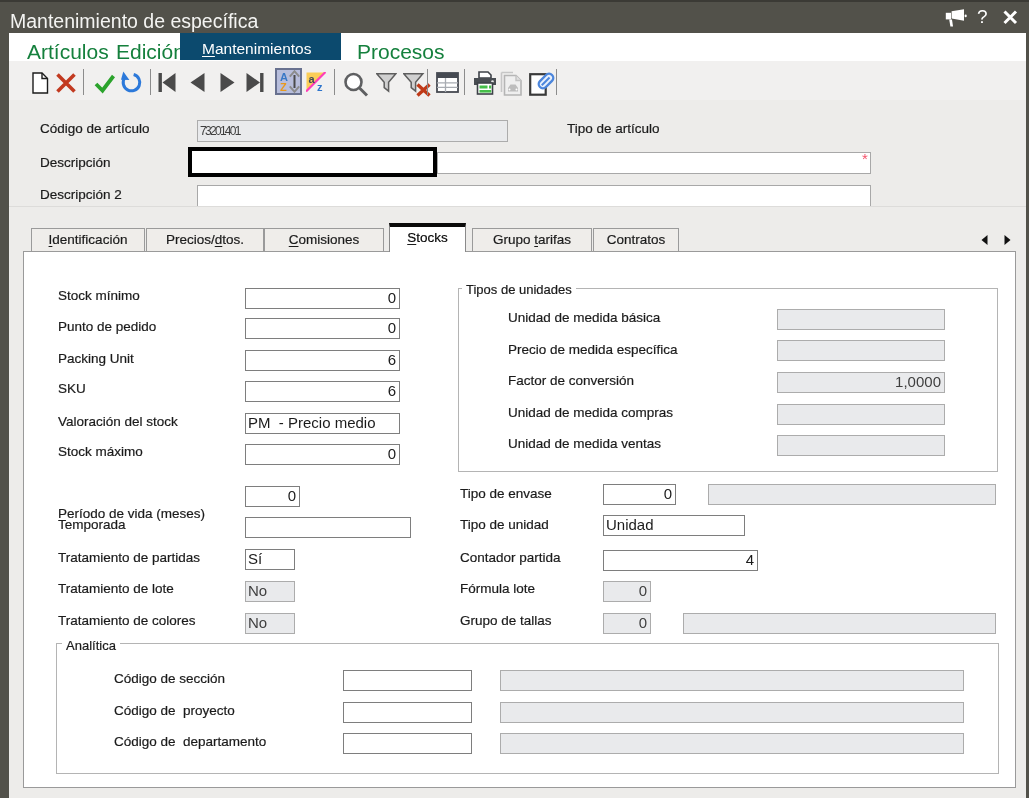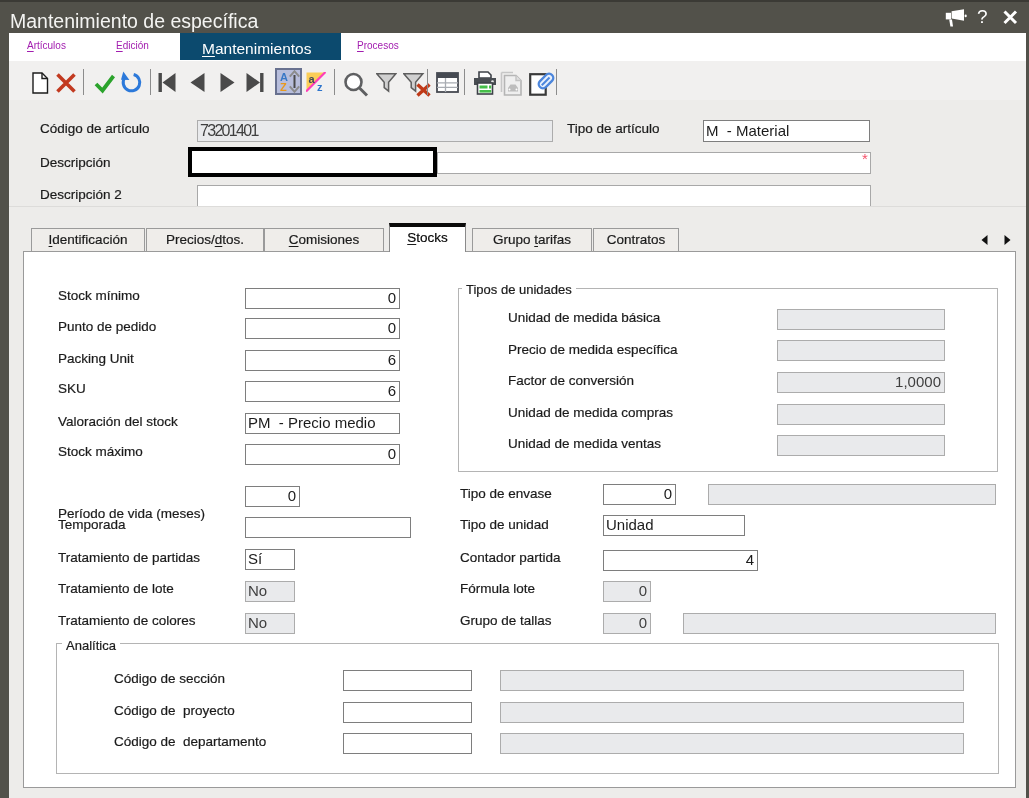--- a/index.html
+++ b/index.html
@@ -10,7 +10,7 @@
   #content{position:absolute;left:9px;top:33px;width:1017px;height:765px;background:#EDECEA;}
   
   #menubar{position:absolute;left:0;top:0;width:1017px;height:28px;background:#FFFFFF;}
-  .mi{position:absolute;top:7px;font-size:10px;color:#a21caf;white-space:nowrap;}
+  .mi{position:absolute;top:7px;font-size:21px;color:#15803d;white-space:nowrap;}
   #misel{position:absolute;left:171px;top:0;width:161px;height:27px;background:#0c4a6e;}
   #misel span{position:absolute;left:22px;top:7px;font-size:15.5px;color:#fff;white-space:nowrap;}
   

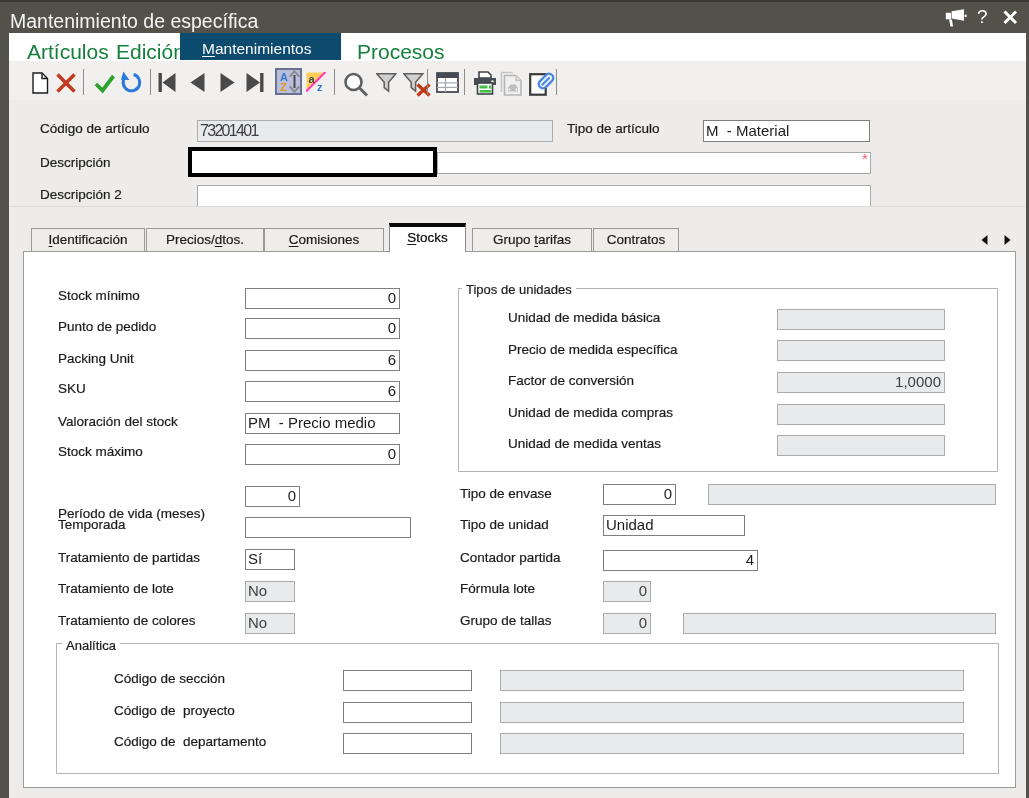--- a/index.html
+++ b/index.html
@@ -152,7 +152,7 @@
     </div>
 
     <span class="lbl" style="left:31px;top:88px;">Código de artículo</span>
-    <div class="in dis" style="left:188px;top:87px;width:356px;height:22px;line-height:20px;font-size:16px;"><span style="letter-spacing:-1.7px;">73201401</span></div>
+    <div class="in dis" style="left:188px;top:87px;width:311px;height:22px;line-height:20px;font-size:12px;"><span style="letter-spacing:-1.7px;">73201401</span></div>
     <span class="lbl" style="left:558px;top:88px;">Tipo de artículo</span>
     <div class="in" style="left:694px;top:87px;width:167px;height:22px;line-height:20px;">M&nbsp; - Material</div>
 

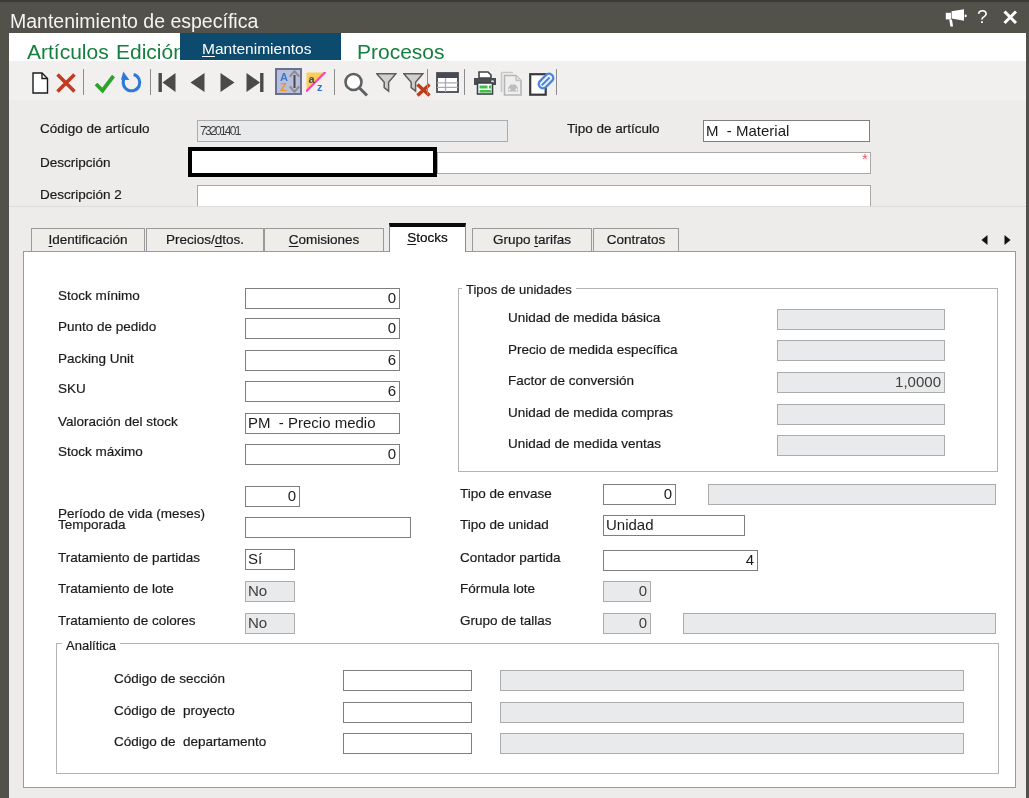--- a/index.html
+++ b/index.html
@@ -154,7 +154,6 @@
     <span class="lbl" style="left:31px;top:88px;">Código de artículo</span>
     <div class="in dis" style="left:188px;top:87px;width:311px;height:22px;line-height:20px;font-size:12px;"><span style="letter-spacing:-1.7px;">73201401</span></div>
     <span class="lbl" style="left:558px;top:88px;">Tipo de artículo</span>
-    <div class="in" style="left:694px;top:87px;width:167px;height:22px;line-height:20px;">M&nbsp; - Material</div>
 
     <span class="lbl" style="left:31px;top:122px;">Descripción</span>
     <div style="position:absolute;left:179px;top:114px;width:249px;height:30px;background:#fff;border:4px solid #000;box-sizing:border-box;"></div>

